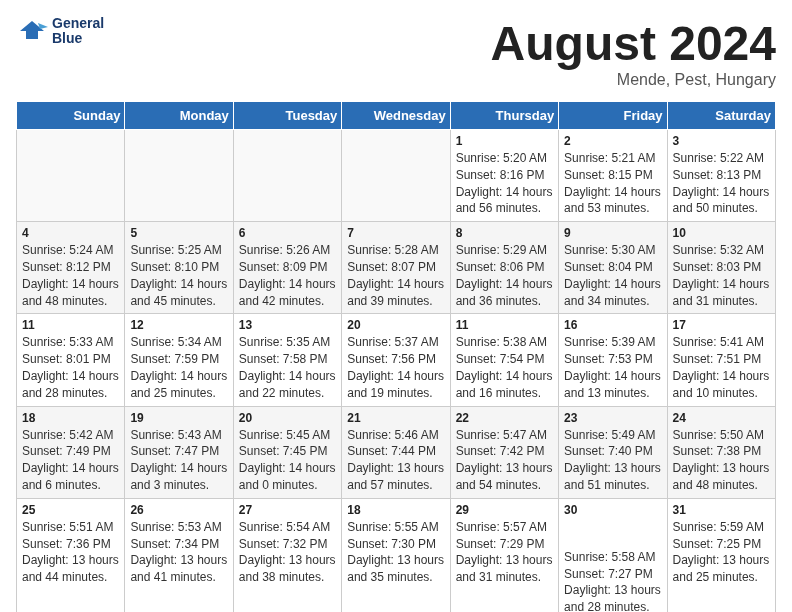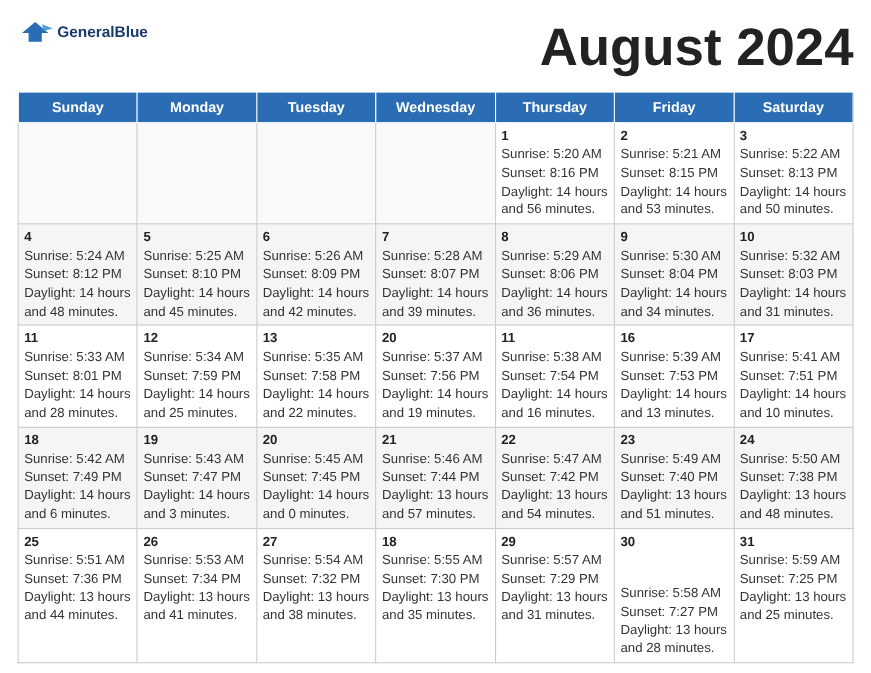--- a/index.html
+++ b/index.html
@@ -23,7 +23,7 @@
     }
     .logo-text {
       display: flex;
-      flex-direction: row;
+      flex-direction: column;
       font-size: 14px;
       font-weight: bold;
       color: #1a3a6b;

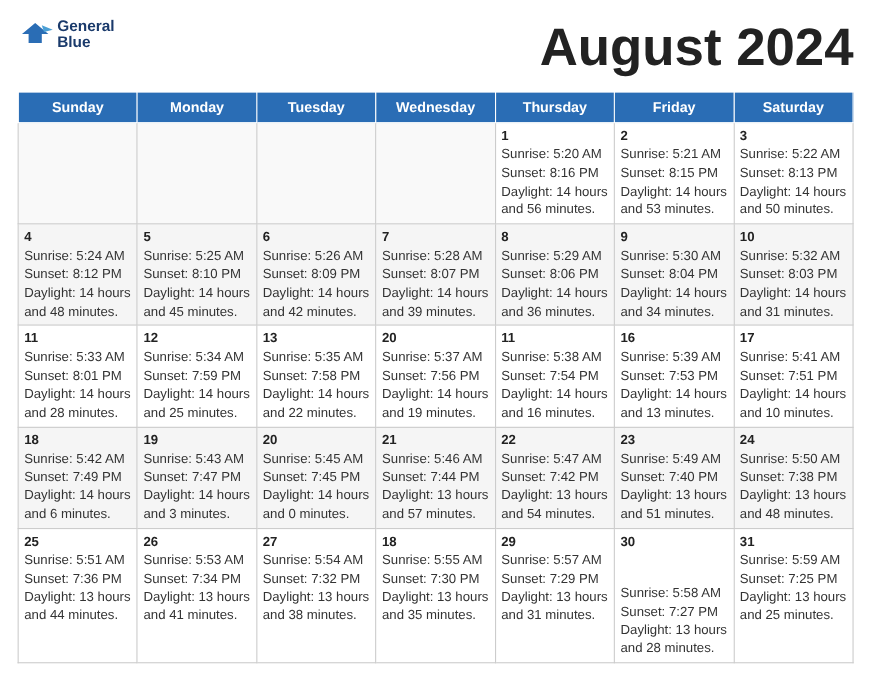--- a/index.html
+++ b/index.html
@@ -101,6 +101,7 @@
   </div>
   <div class="title-block">
     <div class="main-title">August 2024</div>
+    <div class="subtitle">Mende, Pest, Hungary</div>
   </div>
 </div>
 

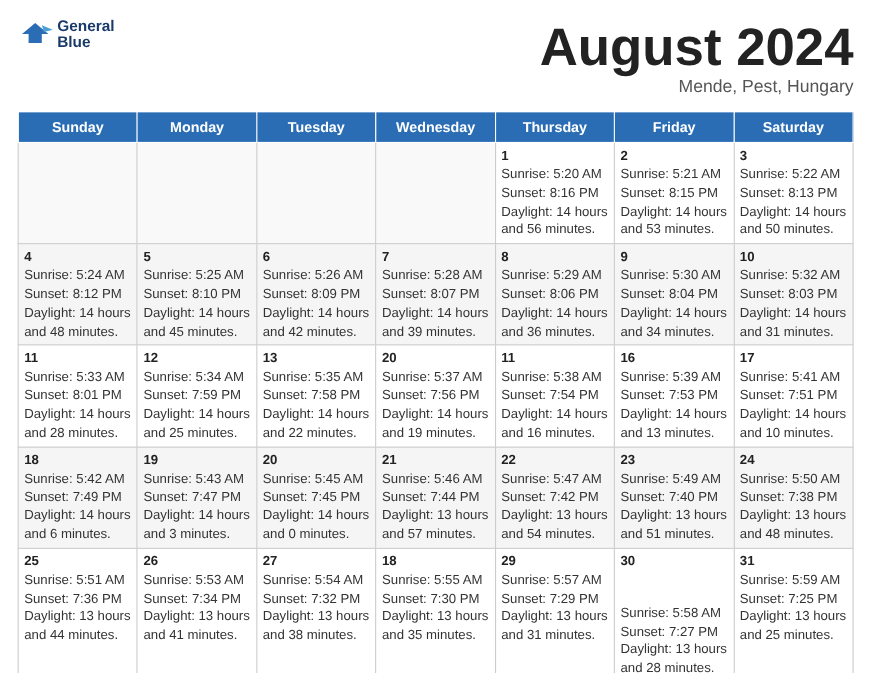--- a/index.html
+++ b/index.html
@@ -55,7 +55,7 @@
       color: #fff;
       font-size: 13px;
       padding: 6px 4px;
-      text-align: center;
+      text-align: right;
       border: 1px solid #fff;
     }
     tbody tr td {

